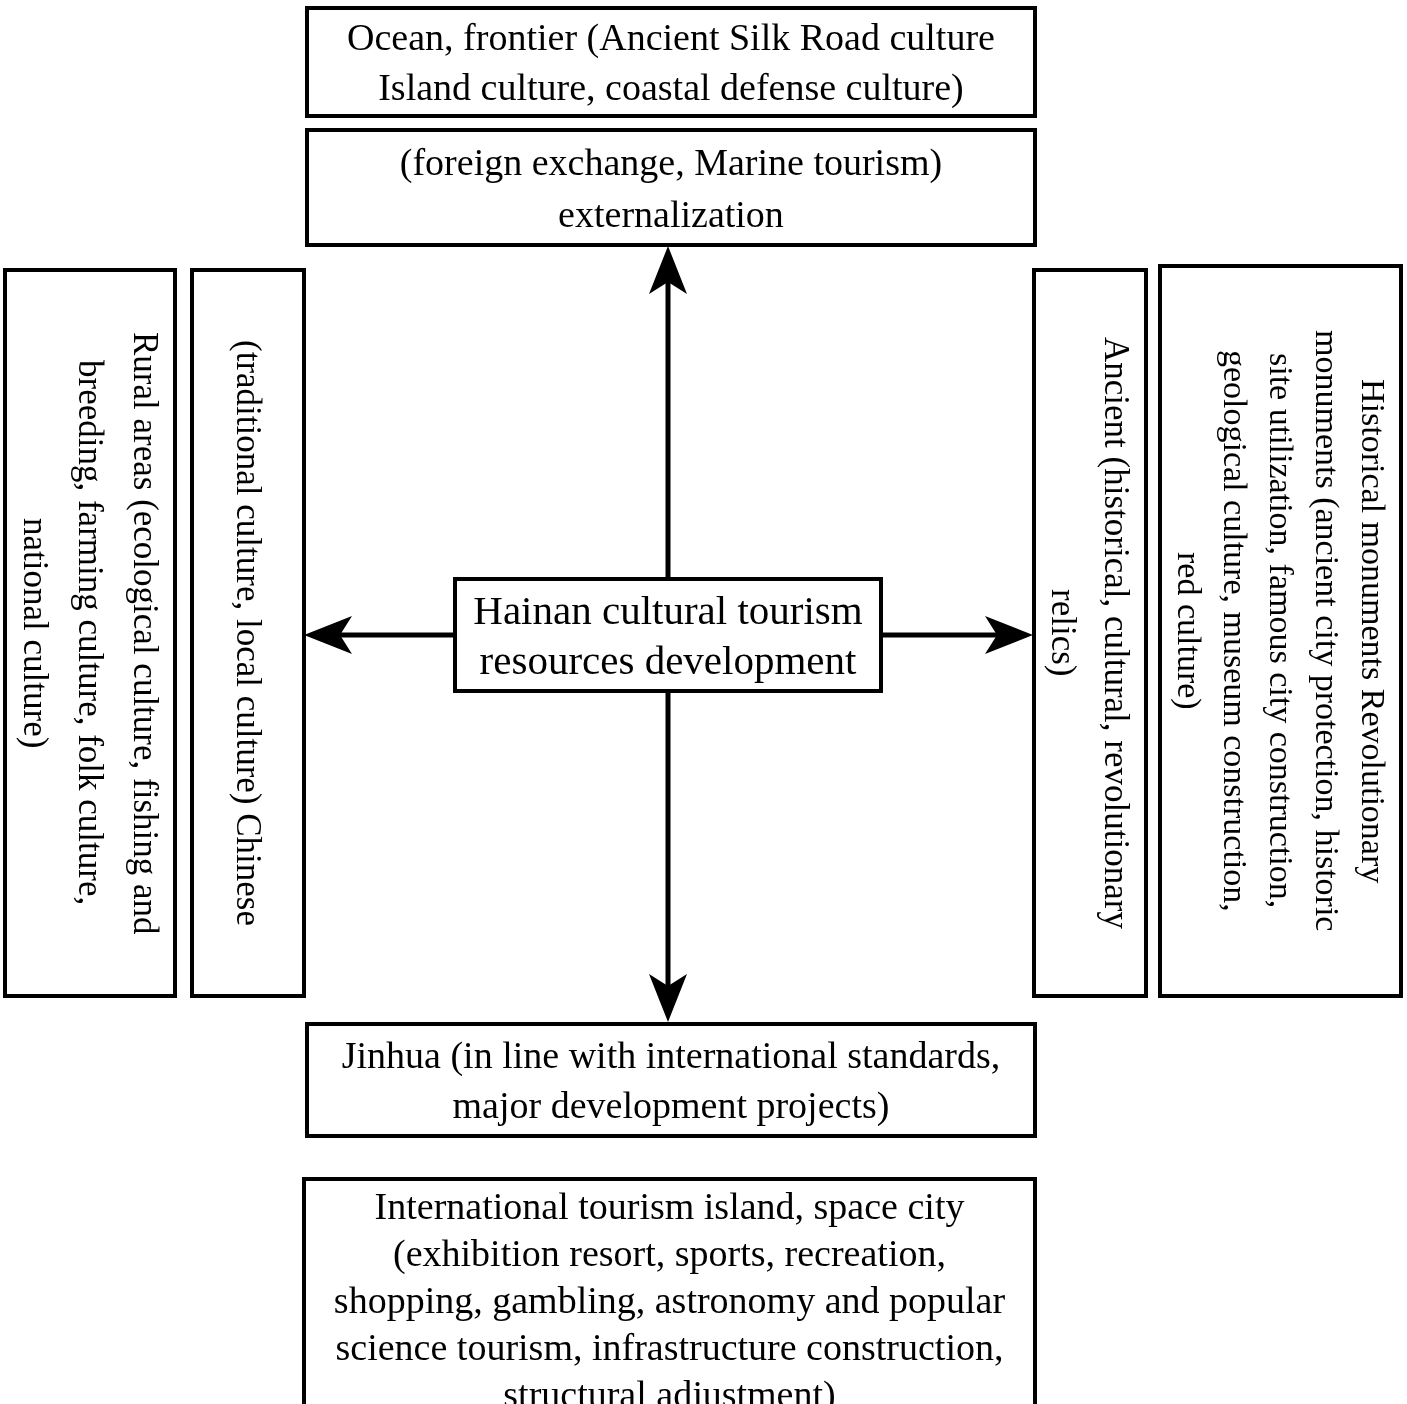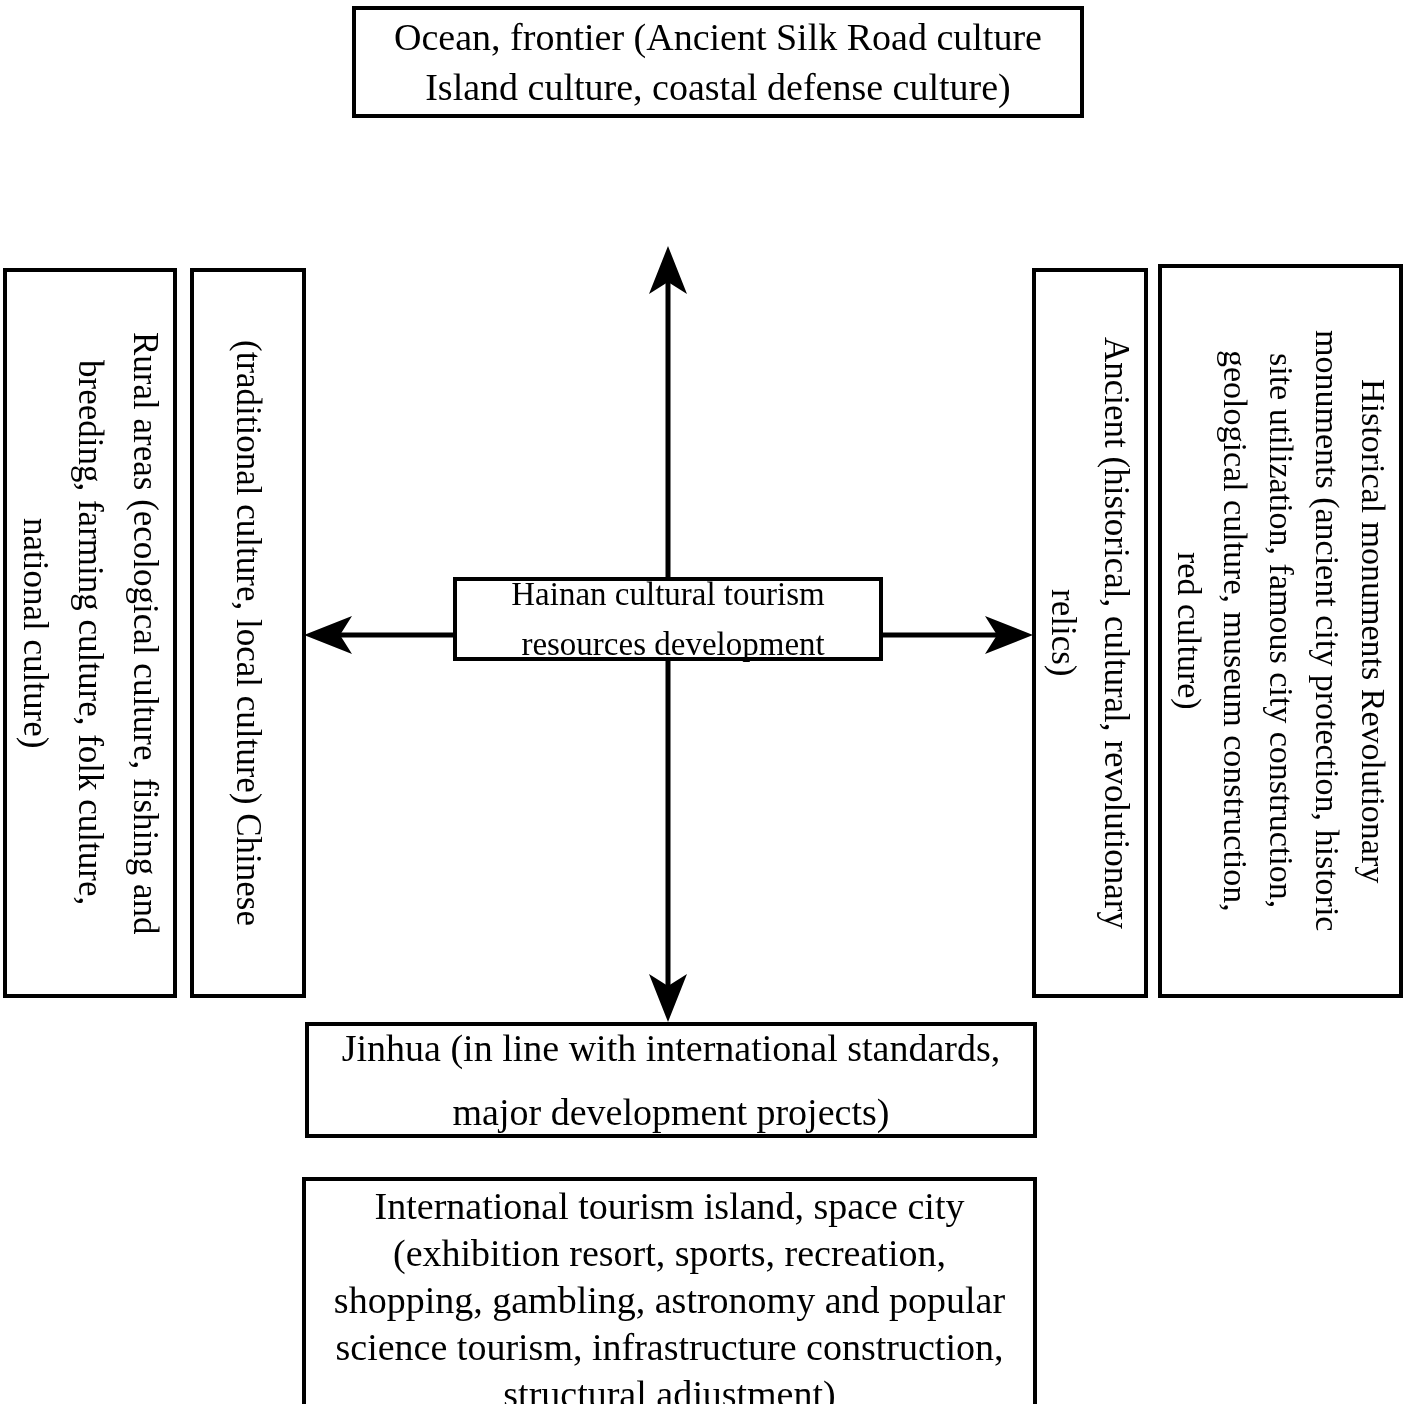--- a/index.html
+++ b/index.html
@@ -35,7 +35,7 @@
     max-height: 100%;
   }
   
-  #box-top-theme      { left: 305px; top: 6px;    width: 732px; height: 112px; font-size: 38px; line-height: 50px; margin-left: 47px; }
+  #box-top-theme      { left: 305px; top: 6px;    width: 732px; height: 112px; font-size: 38px; line-height: 50px; }
   #box-top-connector  { left: 305px; top: 128px;  width: 732px; height: 119px; font-size: 38px; line-height: 52px; }
   #box-center         { left: 453px; top: 577px;  width: 430px; height: 84px; font-size: 33px; line-height: 50px; z-index: 3; text-align: right; }
   #box-bottom-connector { left: 305px; top: 1022px; width: 732px; height: 116px; font-size: 38px; line-height: 64px; }

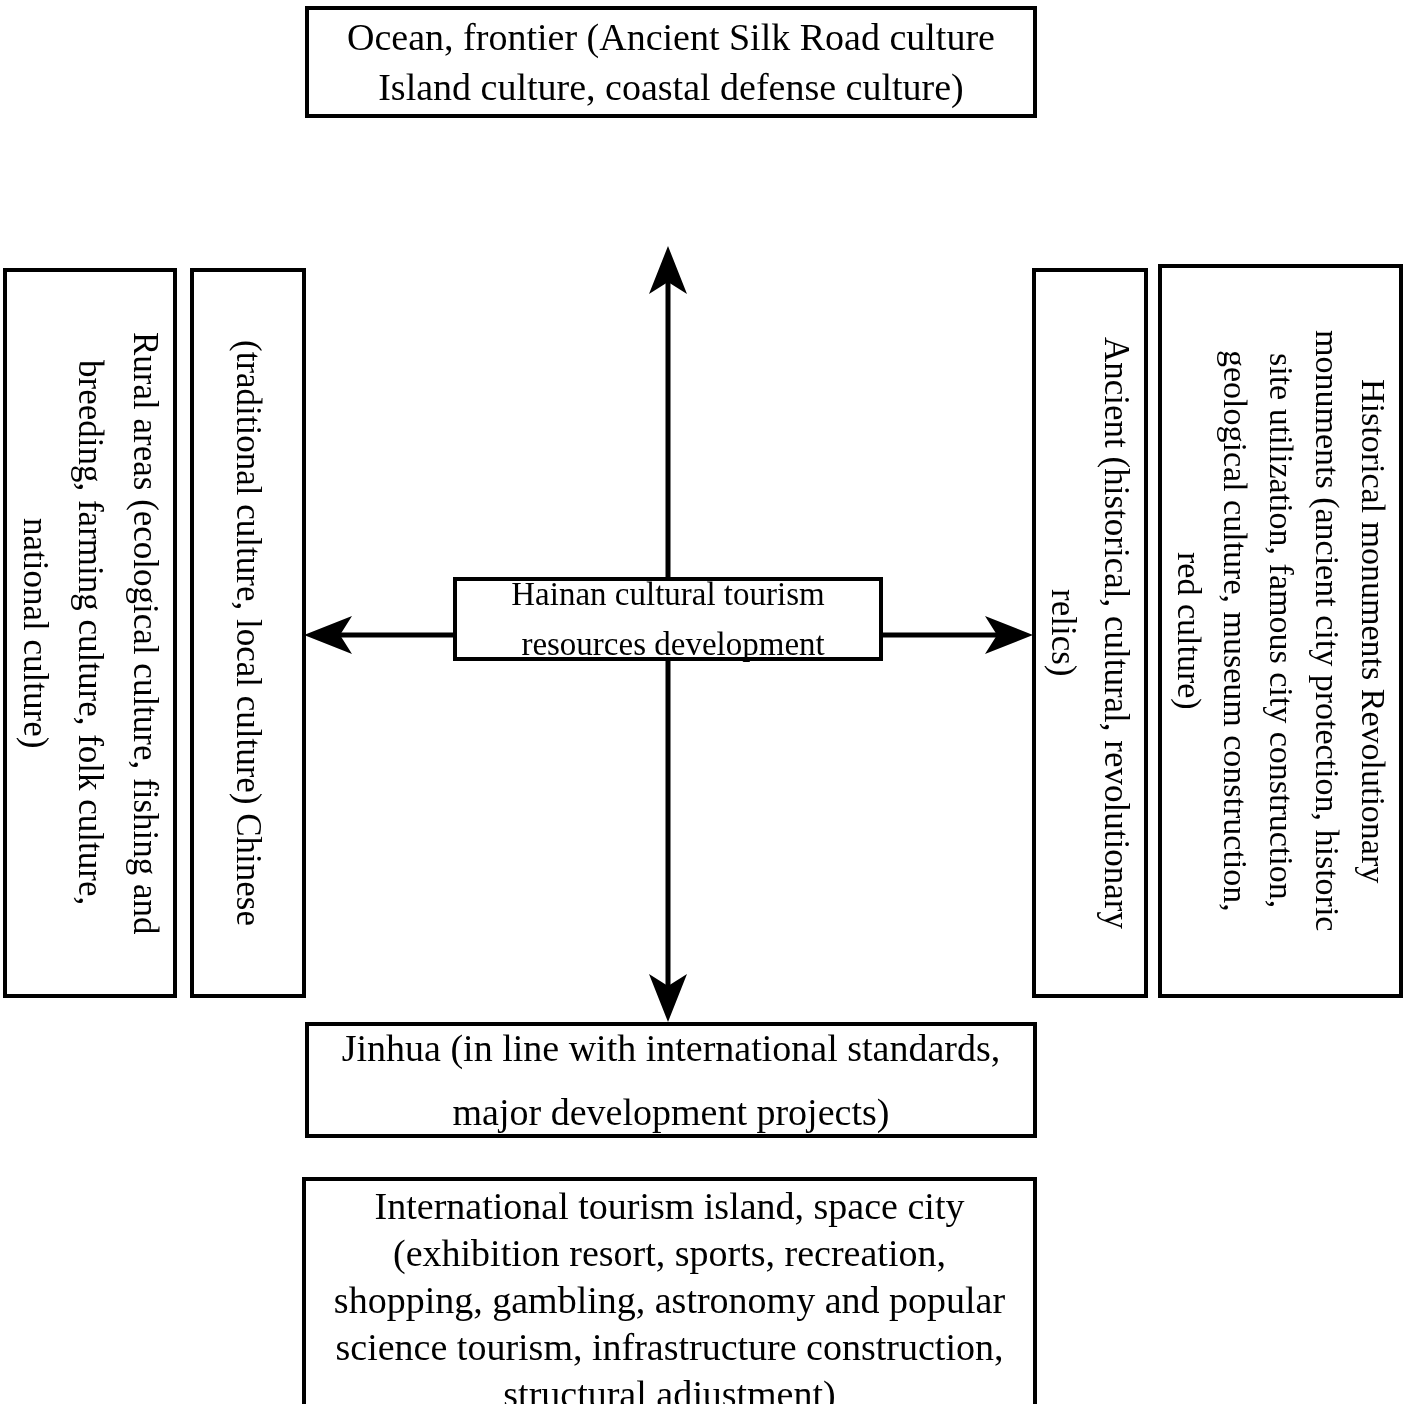--- a/index.html
+++ b/index.html
@@ -78,6 +78,10 @@
     <div class="txt">Ocean, frontier (Ancient Silk Road culture
 Island culture, coastal defense culture)</div>
   </div>
+  <div class="box" id="box-top-connector">
+    <div class="txt">(foreign exchange, Marine tourism)
+externalization</div>
+  </div>
 
   <div class="box vert" id="box-left-outer">
     <div class="txt">Rural areas (ecological culture, fishing and

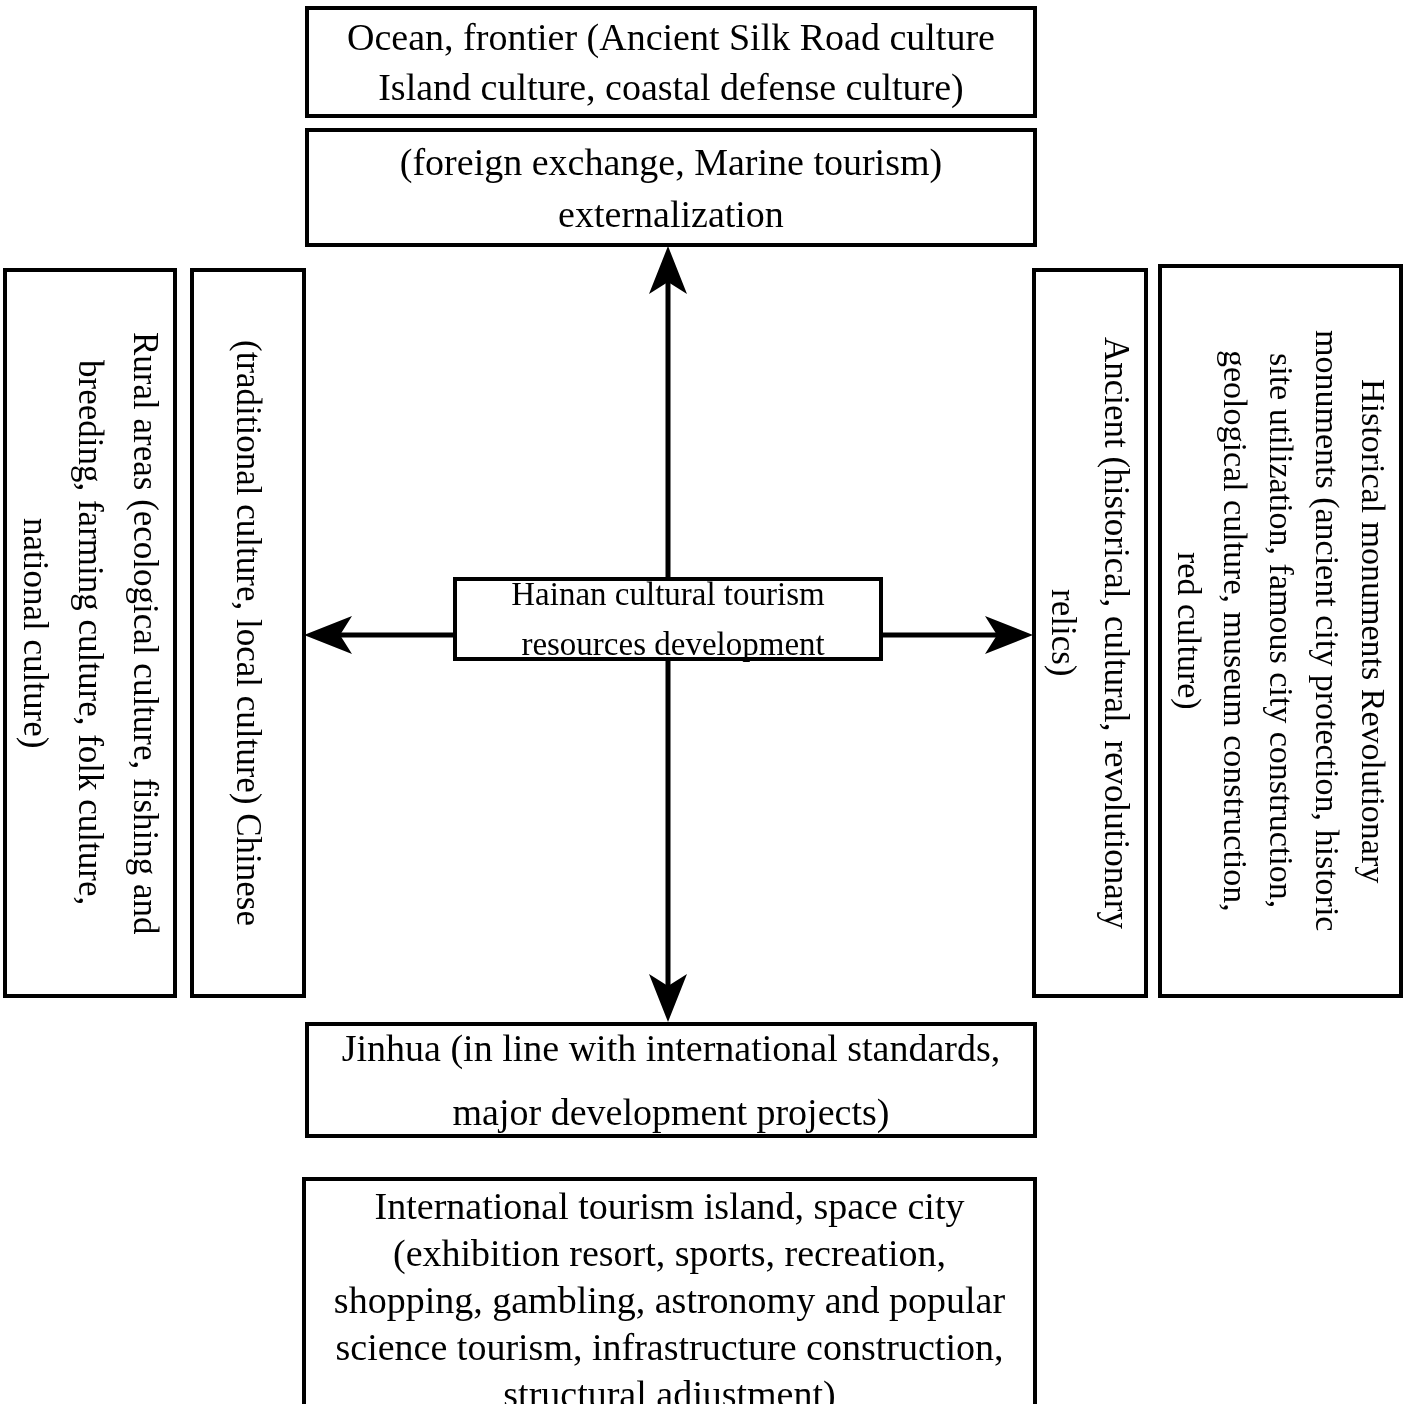--- a/index.html
+++ b/index.html
@@ -37,7 +37,7 @@
   
   #box-top-theme      { left: 305px; top: 6px;    width: 732px; height: 112px; font-size: 38px; line-height: 50px; }
   #box-top-connector  { left: 305px; top: 128px;  width: 732px; height: 119px; font-size: 38px; line-height: 52px; }
-  #box-center         { left: 453px; top: 577px;  width: 430px; height: 84px; font-size: 33px; line-height: 50px; z-index: 3; text-align: right; }
+  #box-center         { left: 453px; top: 577px;  width: 430px; height: 116px; font-size: 41px; line-height: 50px; z-index: 3; }
   #box-bottom-connector { left: 305px; top: 1022px; width: 732px; height: 116px; font-size: 38px; line-height: 64px; }
   #box-bottom-theme   { left: 302px; top: 1153px; width: 735px; height: 246px; font-size: 38px; line-height: 47px; margin-top: 24px; }
   

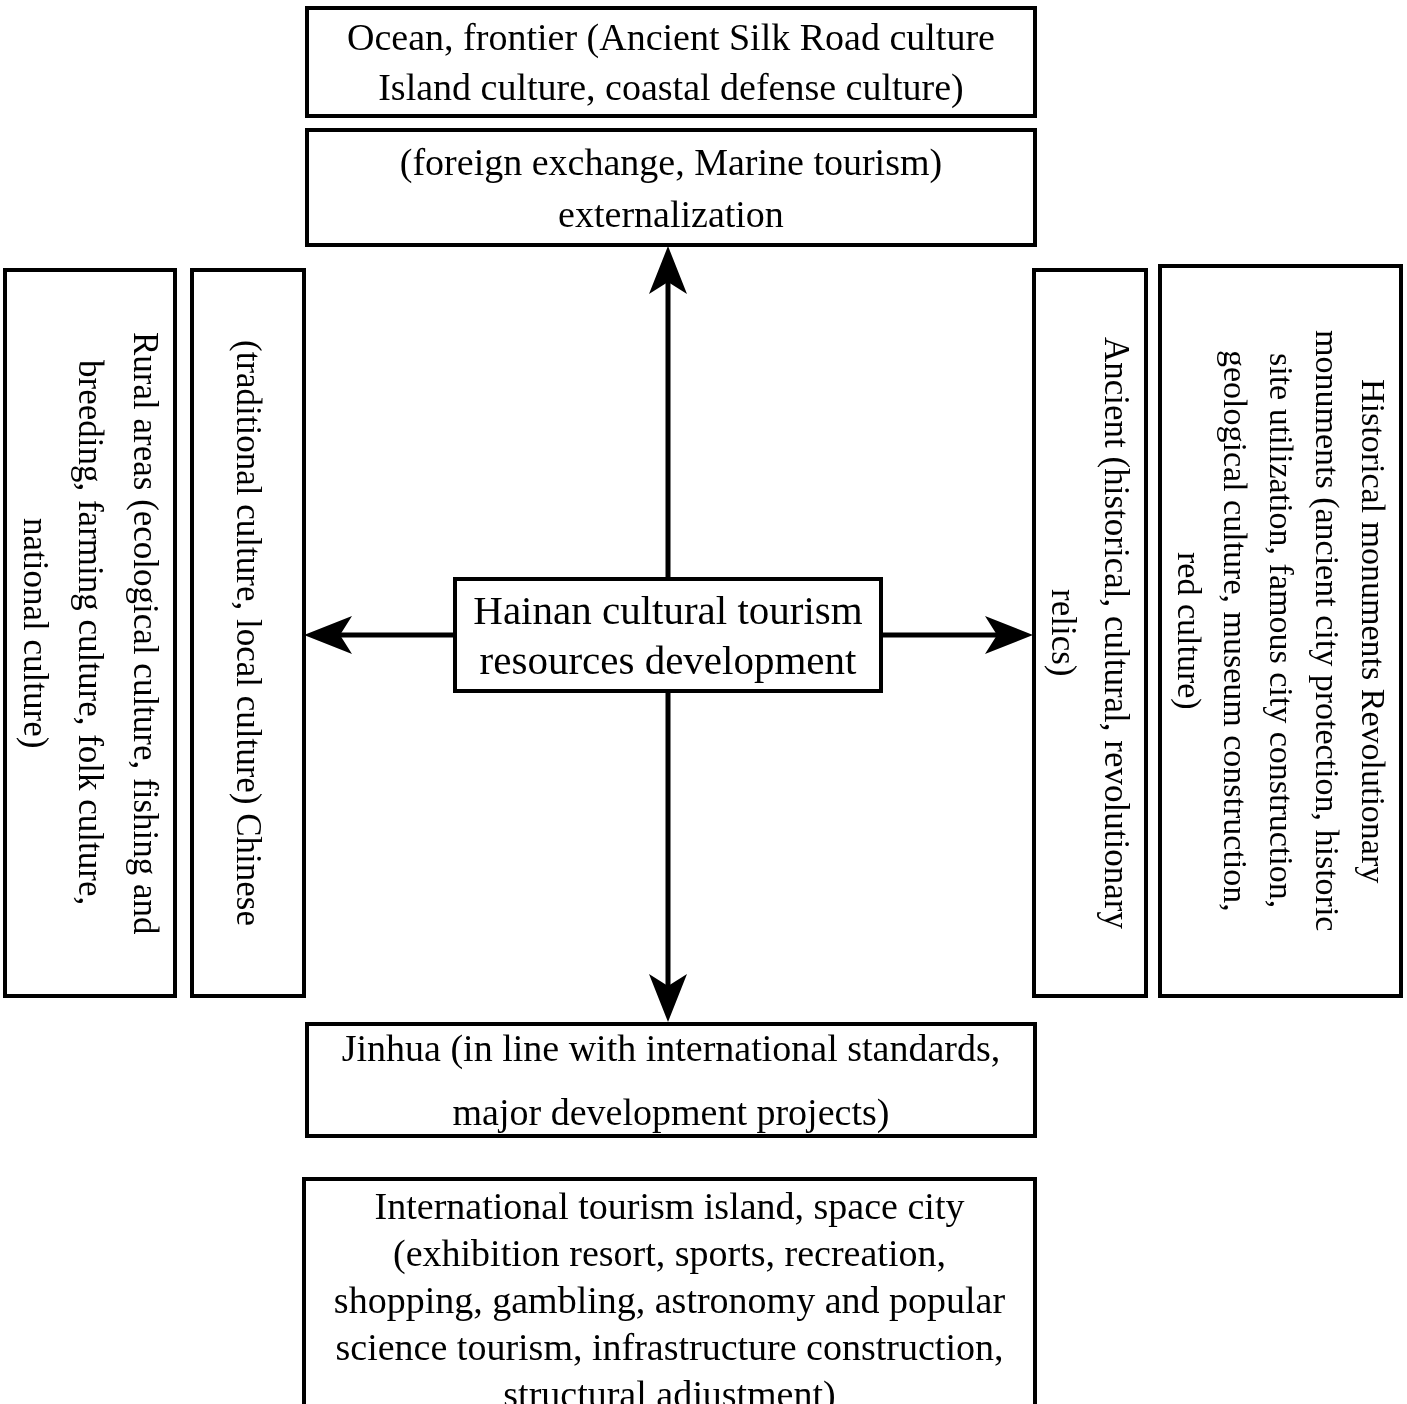--- a/index.html
+++ b/index.html
@@ -38,7 +38,7 @@
   #box-top-theme      { left: 305px; top: 6px;    width: 732px; height: 112px; font-size: 38px; line-height: 50px; }
   #box-top-connector  { left: 305px; top: 128px;  width: 732px; height: 119px; font-size: 38px; line-height: 52px; }
   #box-center         { left: 453px; top: 577px;  width: 430px; height: 116px; font-size: 41px; line-height: 50px; z-index: 3; }
-  #box-bottom-connector { left: 305px; top: 1022px; width: 732px; height: 116px; font-size: 38px; line-height: 64px; }
+  #box-bottom-connector { left: 305px; top: 1022px; width: 732px; height: 116px; font-size: 38px; line-height: 50px; }
   #box-bottom-theme   { left: 302px; top: 1153px; width: 735px; height: 246px; font-size: 38px; line-height: 47px; margin-top: 24px; }
   
   #box-left-outer     { left: 3px;    top: 268px; width: 174px; height: 730px; font-size: 35px; }

